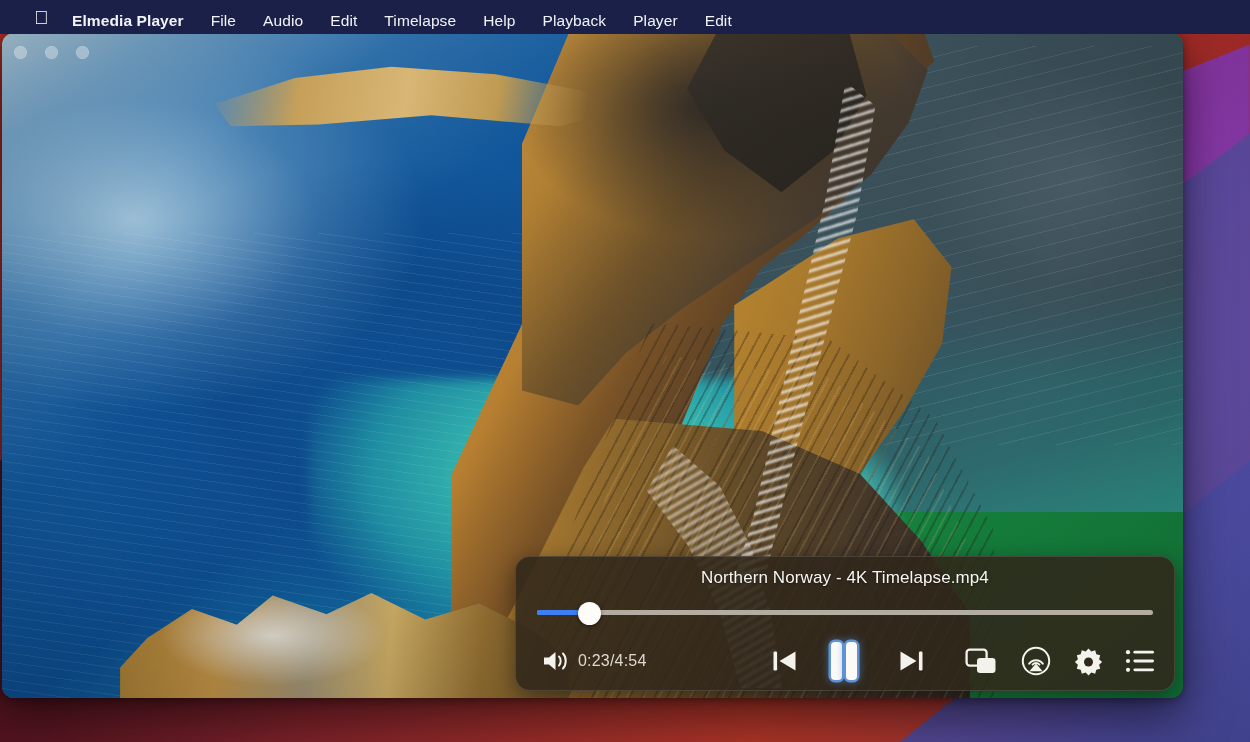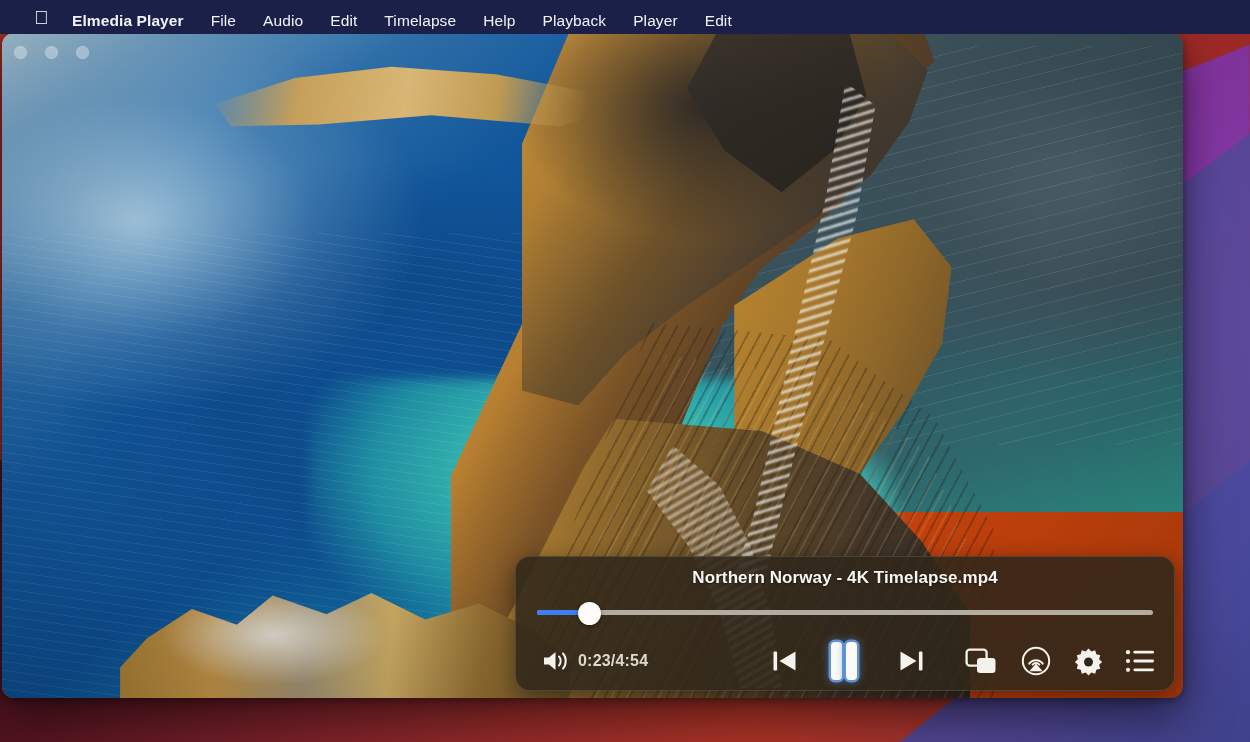--- a/index.html
+++ b/index.html
@@ -76,8 +76,7 @@
     overflow:hidden;
     box-shadow:0 18px 48px rgba(0,0,0,.55), 0 2px 10px rgba(0,0,0,.4);
     z-index:20;
-    background:#c2410c;
-    font-weight:bold;
+    background:#15803d;
   }
   #video{
     position:absolute; inset:0; overflow:hidden;

